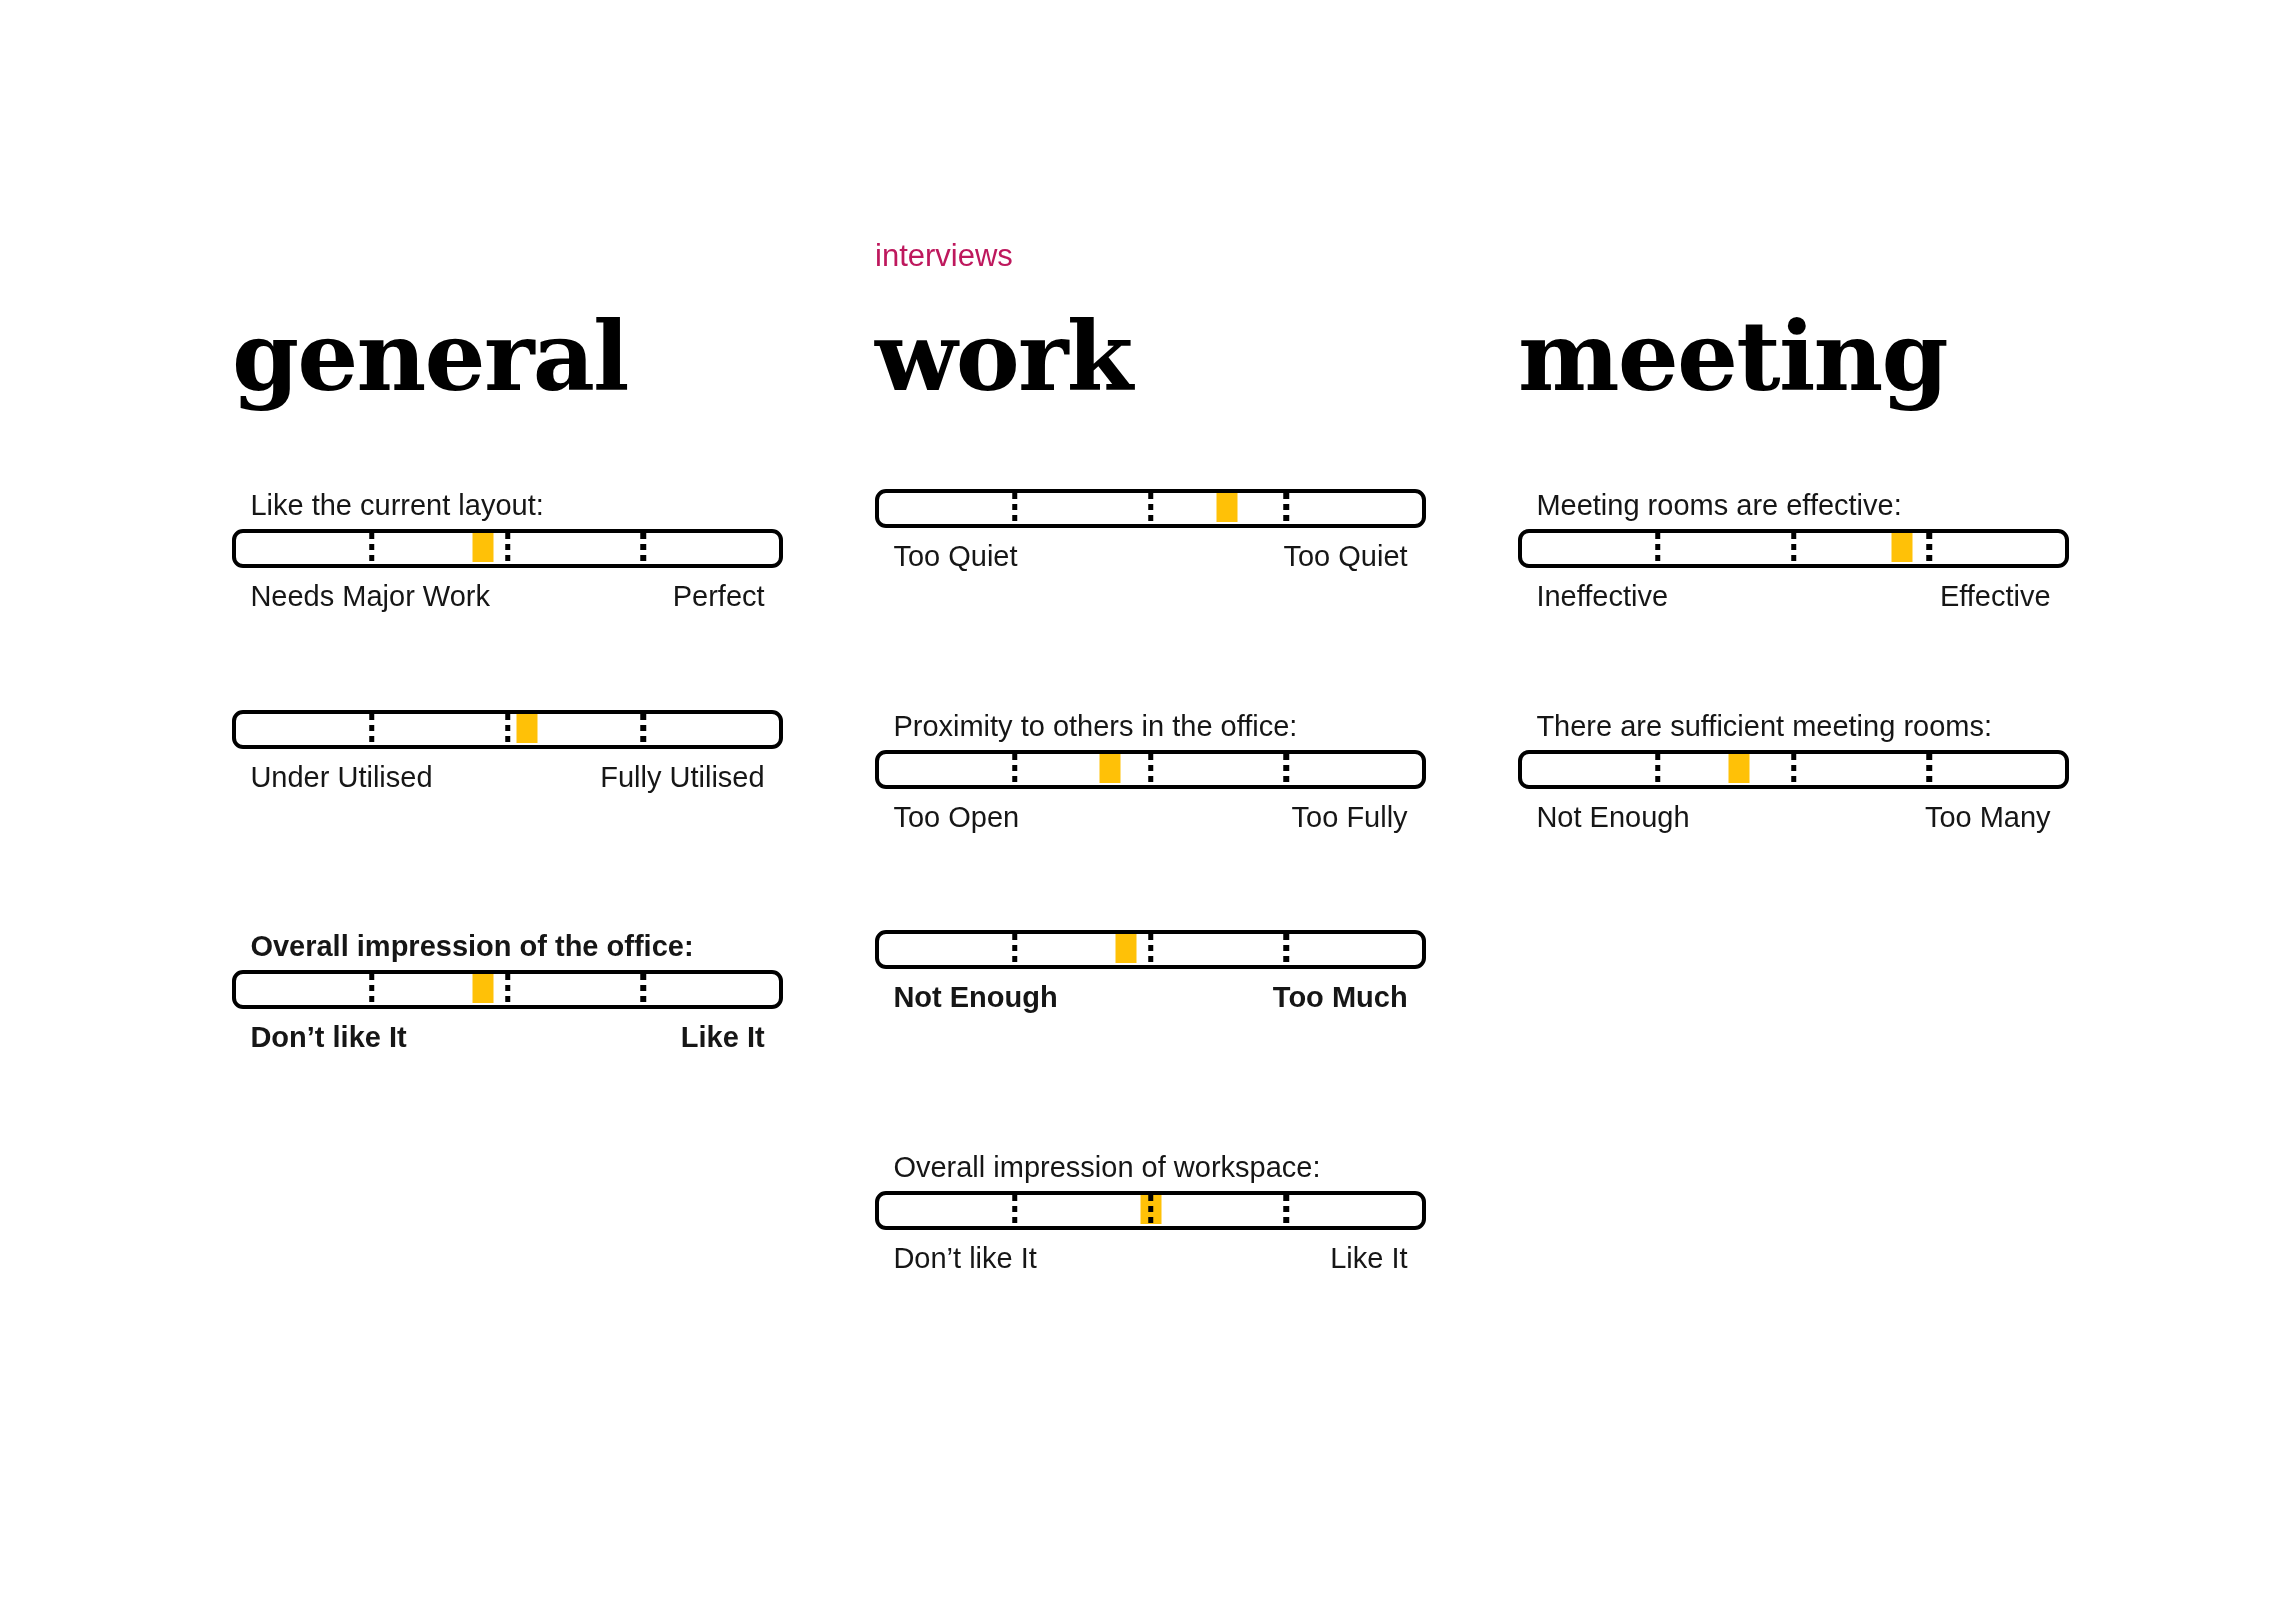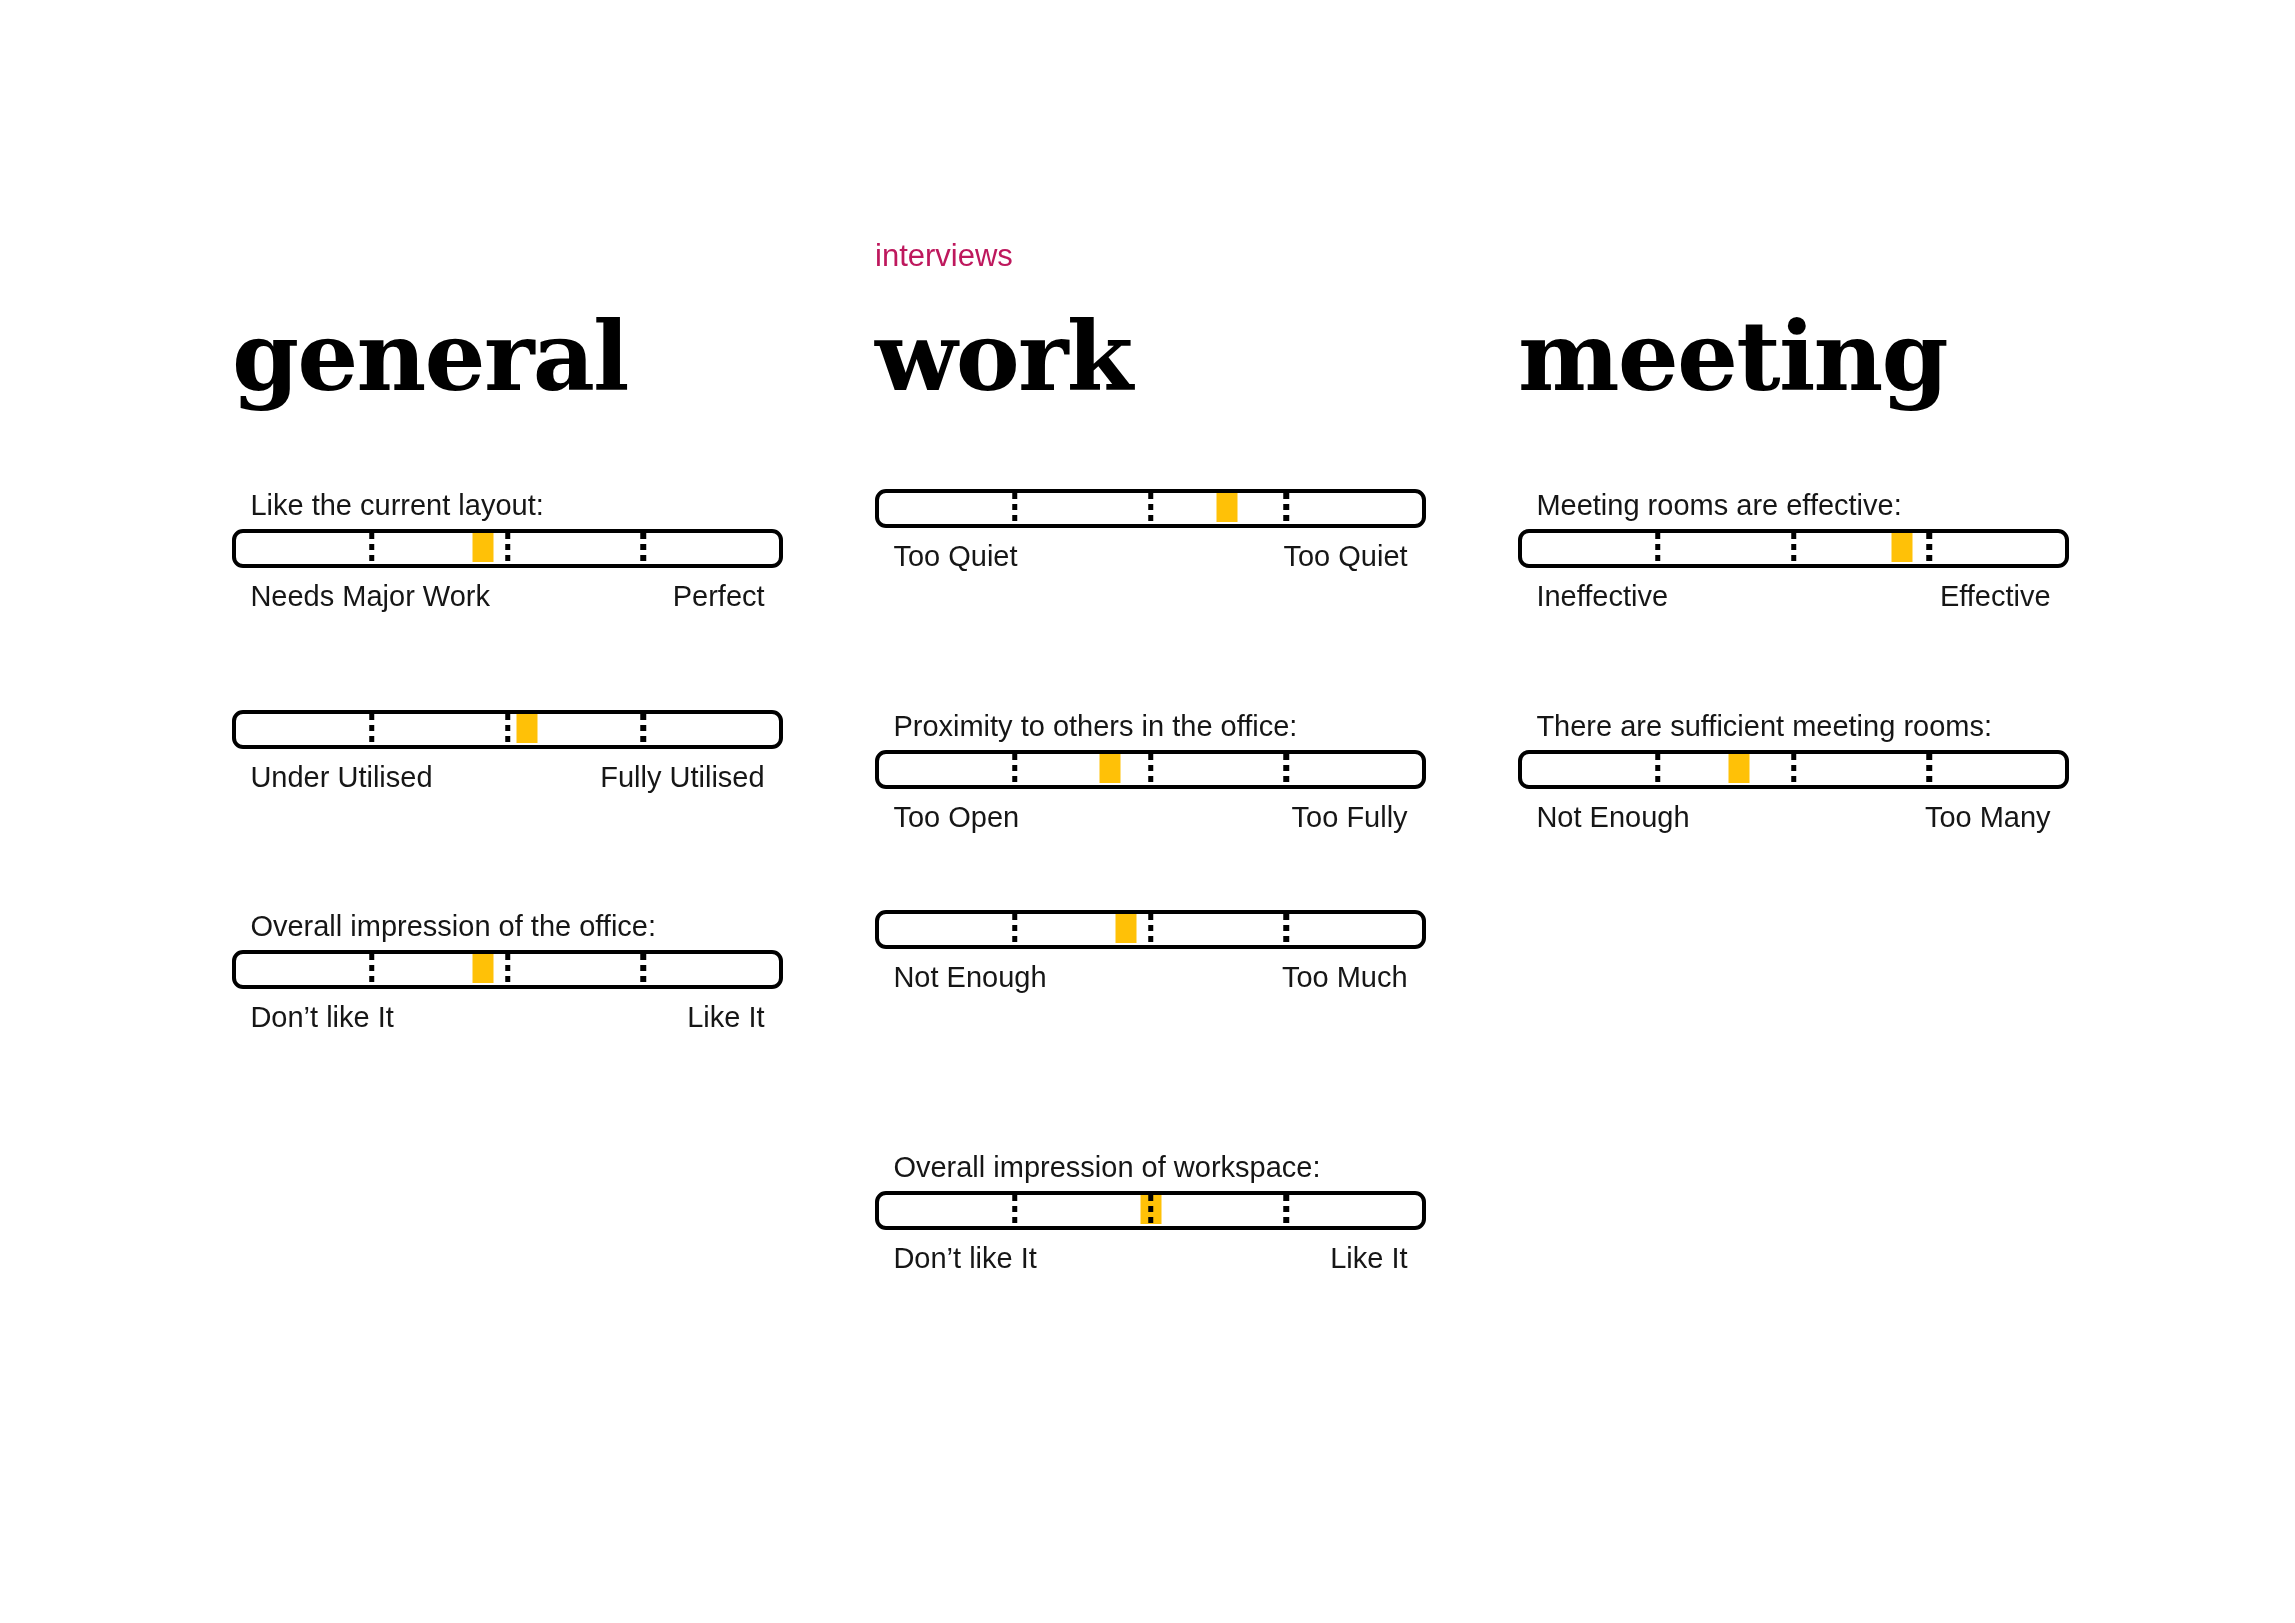--- a/index.html
+++ b/index.html
@@ -48,7 +48,7 @@
   }
   .row-0 { top: 489px; }
   .row-1 { top: 710px; }
-  .row-2 { top: 910px; }
+  .row-2 { top: 930px; font-weight: bold; }
   .row-3 { top: 1151px; }
 
   .q-title {

